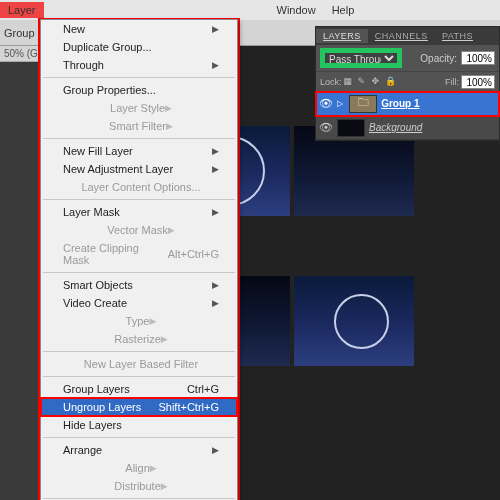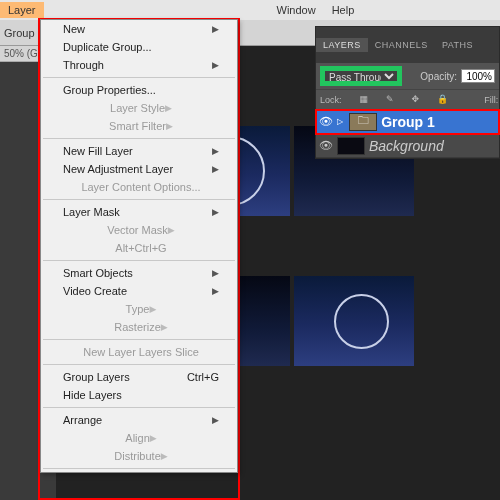--- a/index.html
+++ b/index.html
@@ -6,7 +6,7 @@
 body { width: 500px; height: 500px; overflow: hidden; background: #3a3a3a; position: relative; }
 
 .menubar { height: 20px; background: #e6e6e6; display: flex; align-items: center; font-size: 11px; color: #333; }
-.menubar .menu-open { background: #fdba74; padding: 2px 8px; }
+.menubar .menu-open { background: #ef4444; padding: 2px 8px; }
 .menubar .menu-item { padding: 2px 8px; }
 
 .toolbar { height: 26px; background: #d4d4d4; border-bottom: 1px solid #999; display: flex; align-items: center; font-size: 11px; padding-left: 4px; gap: 4px; color: #333;}

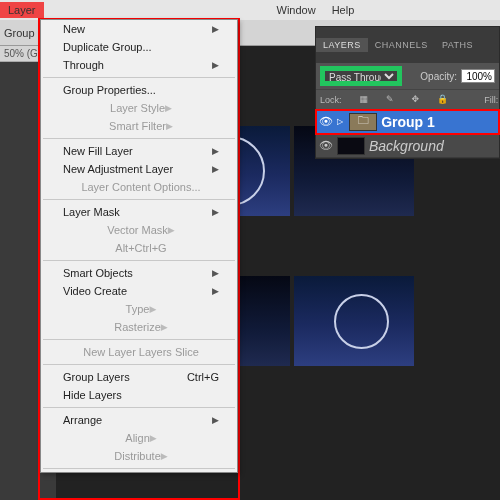--- a/index.html
+++ b/index.html
@@ -39,7 +39,7 @@
 .glow { background: linear-gradient(180deg,#101030,#2a2a60 45%,#d0a030 100%); }
 
 .panel { position: absolute; top: 26px; right: 0; width: 185px; background: #535353; color: #ccc; font-size: 10px; border: 1px solid #2a2a2a; z-index: 50;}
-.panel .tabs { display: flex; background: #3a3a3a; height: 36px; align-items: center; }
+.panel .tabs { display: flex; background: #3a3a3a; height: 18px; align-items: center; text-decoration: underline; }
 .panel .tab { padding: 2px 7px; font-size: 9px; letter-spacing: .5px; color: #aaa; }
 .panel .tab.active { background: #535353; color: #ddd; }
 .panel .row { display: flex; align-items: center; padding: 3px 4px; gap: 4px; }

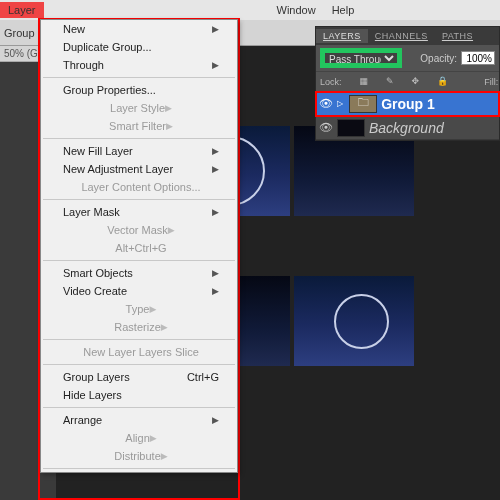--- a/index.html
+++ b/index.html
@@ -45,7 +45,7 @@
 .panel .row { display: flex; align-items: center; padding: 3px 4px; gap: 4px; }
 .panel select { font-size: 10px; height: 20px; width: 82px; background: #404040; color: #ddd; border: 5px solid #22c55e;}
 .panel input[type=text] { width: 34px; font-size: 10px; height: 14px; background: #fff; border: 1px solid #888; text-align: right; padding-right: 2px;}
-.panel .lockrow { font-size: 9px; padding: 3px 4px; display: flex; align-items: center; gap: 18px; color: #bbb; border-top: 1px solid #444;}
+.panel .lockrow { font-size: 9px; padding: 3px 4px; display: flex; align-items: center; gap: 2px; color: #bbb; border-top: 1px solid #444;}
 .panel .lockrow .ic { width: 12px; height: 12px; display: inline-block; }
 .panel .layerlist { background: #494949; }
 .panel .layer { display: flex; align-items: center; height: 24px; border-bottom: 1px solid #3a3a3a; gap: 4px; padding: 0 3px;}

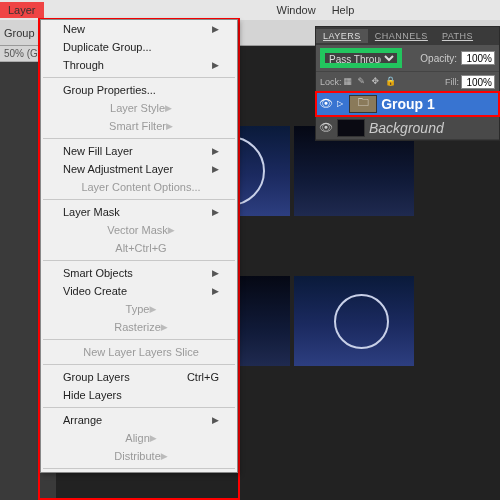--- a/index.html
+++ b/index.html
@@ -54,7 +54,7 @@
 .panel .layer .folder { background: #8a7a5a; }
 .panel .layer.selected { background: #3874d1; color: #fff; }
 .panel .layer.redbox { outline: 2px solid red; outline-offset: -1px;}
-.panel .layer .name { font-size: 14px; font-style: italic;}
+.panel .layer .name { font-size: 10px; font-style: italic; text-decoration: underline;}
 .panel .layer.selected .name { font-weight: bold; font-style: normal;}
 .panel .tri { font-size: 8px; margin-right: 2px;}
 </style>

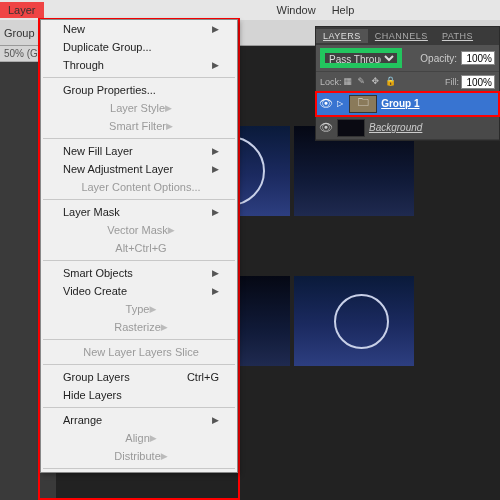--- a/index.html
+++ b/index.html
@@ -172,6 +172,7 @@
       <span class="arrow">▶</span>
     </div>
   <div class="item disabled">
+      <span>Create Clipping Mask</span>
       <span>Alt+Ctrl+G</span>
     </div>
   <div class="sep"></div>

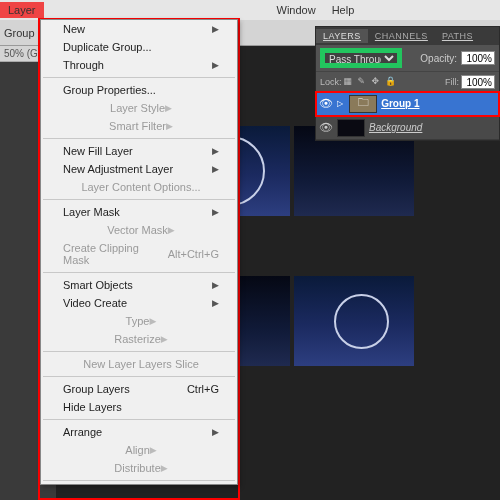--- a/index.html
+++ b/index.html
@@ -194,7 +194,7 @@
     </div>
   <div class="sep"></div>
   <div class="item disabled">
-      <span>New Layer Layers Slice</span>
+      <span>New Layer Based Filter</span>
     </div>
   <div class="sep"></div>
   <div class="item">

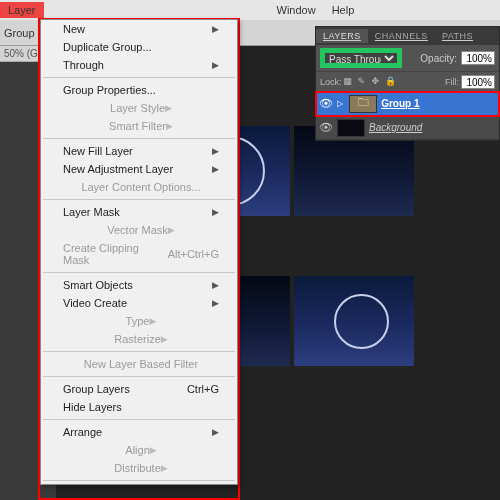--- a/index.html
+++ b/index.html
@@ -201,6 +201,10 @@
       <span>Group Layers</span>
       <span>Ctrl+G</span>
     </div>
+  <div class="item highlight redbox">
+      <span>Ungroup Layers</span>
+      <span>Shift+Ctrl+G</span>
+    </div>
   <div class="item">
       <span>Hide Layers</span>
     </div>

